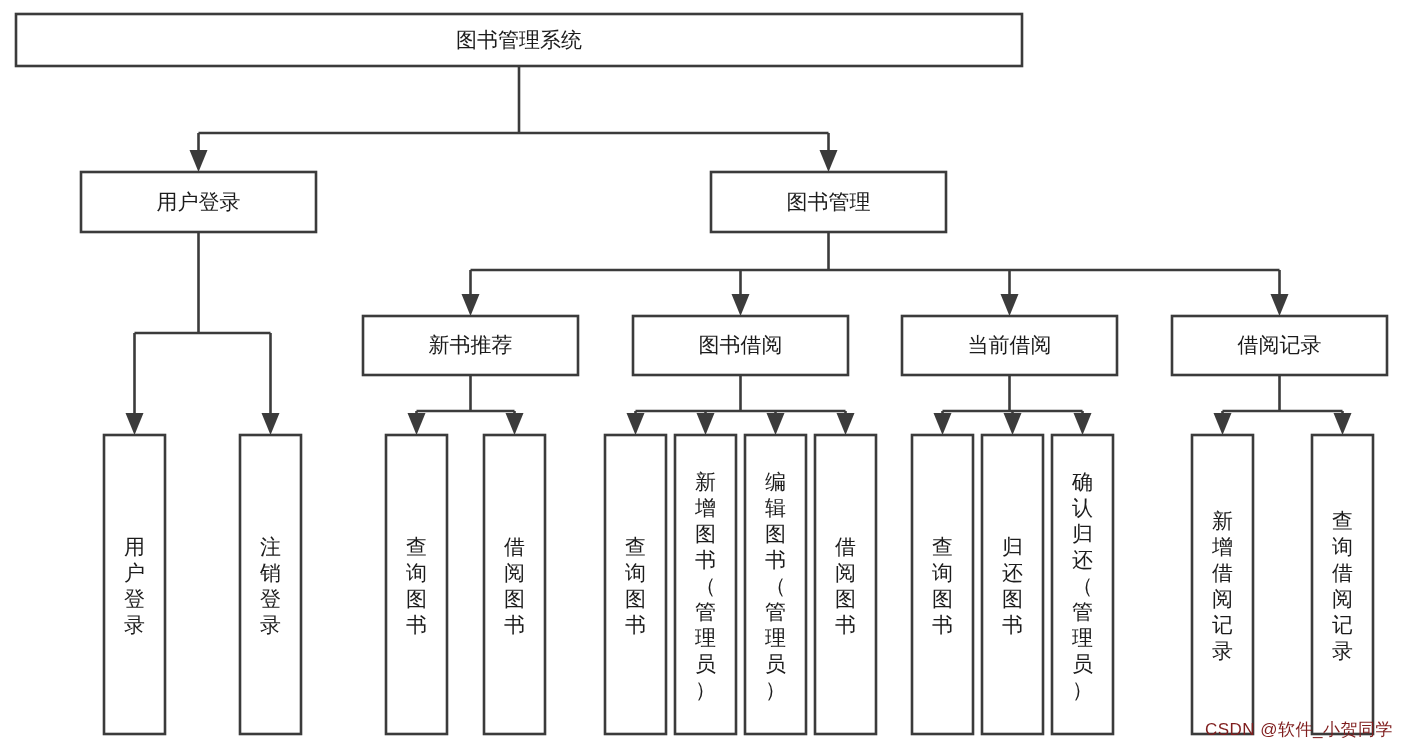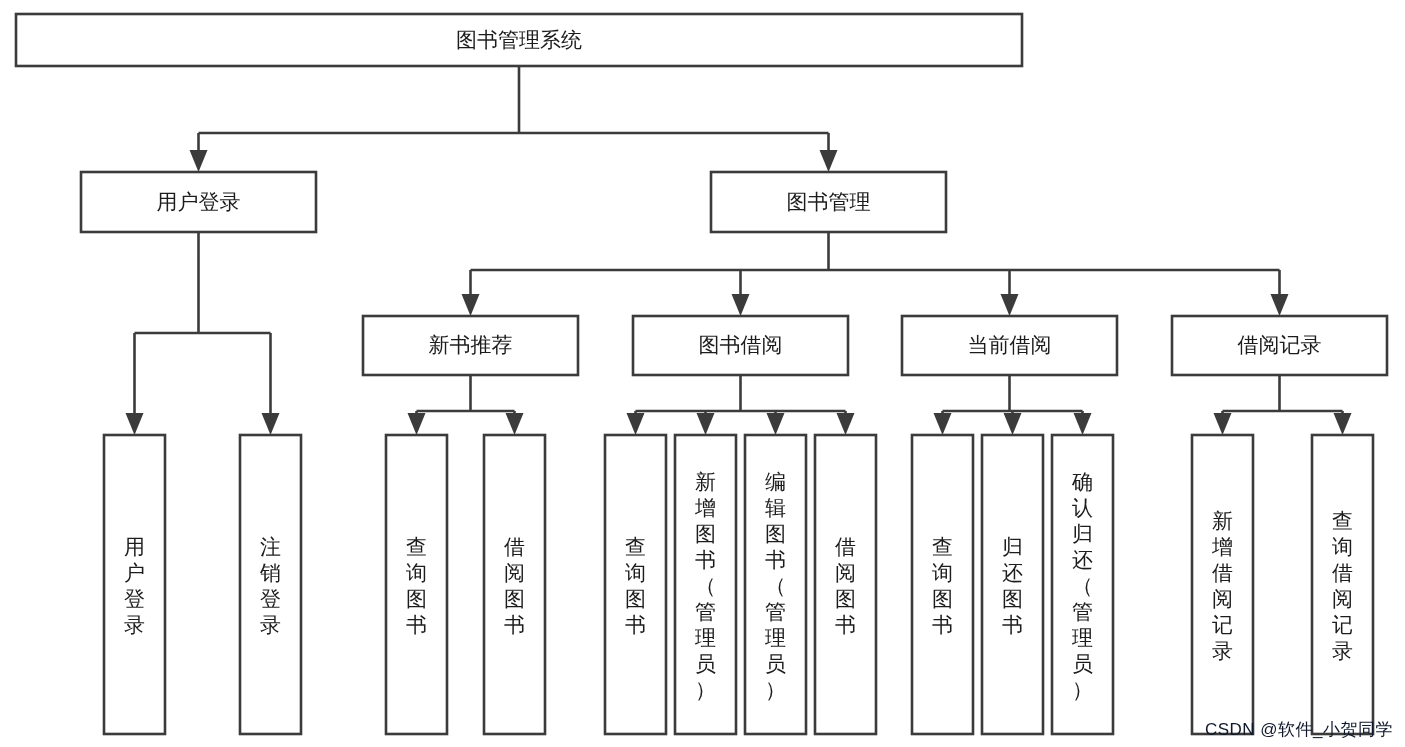--- a/index.html
+++ b/index.html
@@ -59,7 +59,7 @@
     bottom: 6px;
     font-family: "Liberation Sans", "DejaVu Sans", sans-serif;
     font-size: 17px;
-    color: #0f172a;
+    color: #7f1d1d;
     letter-spacing: 0.5px;
     white-space: nowrap;
     user-select: none;

